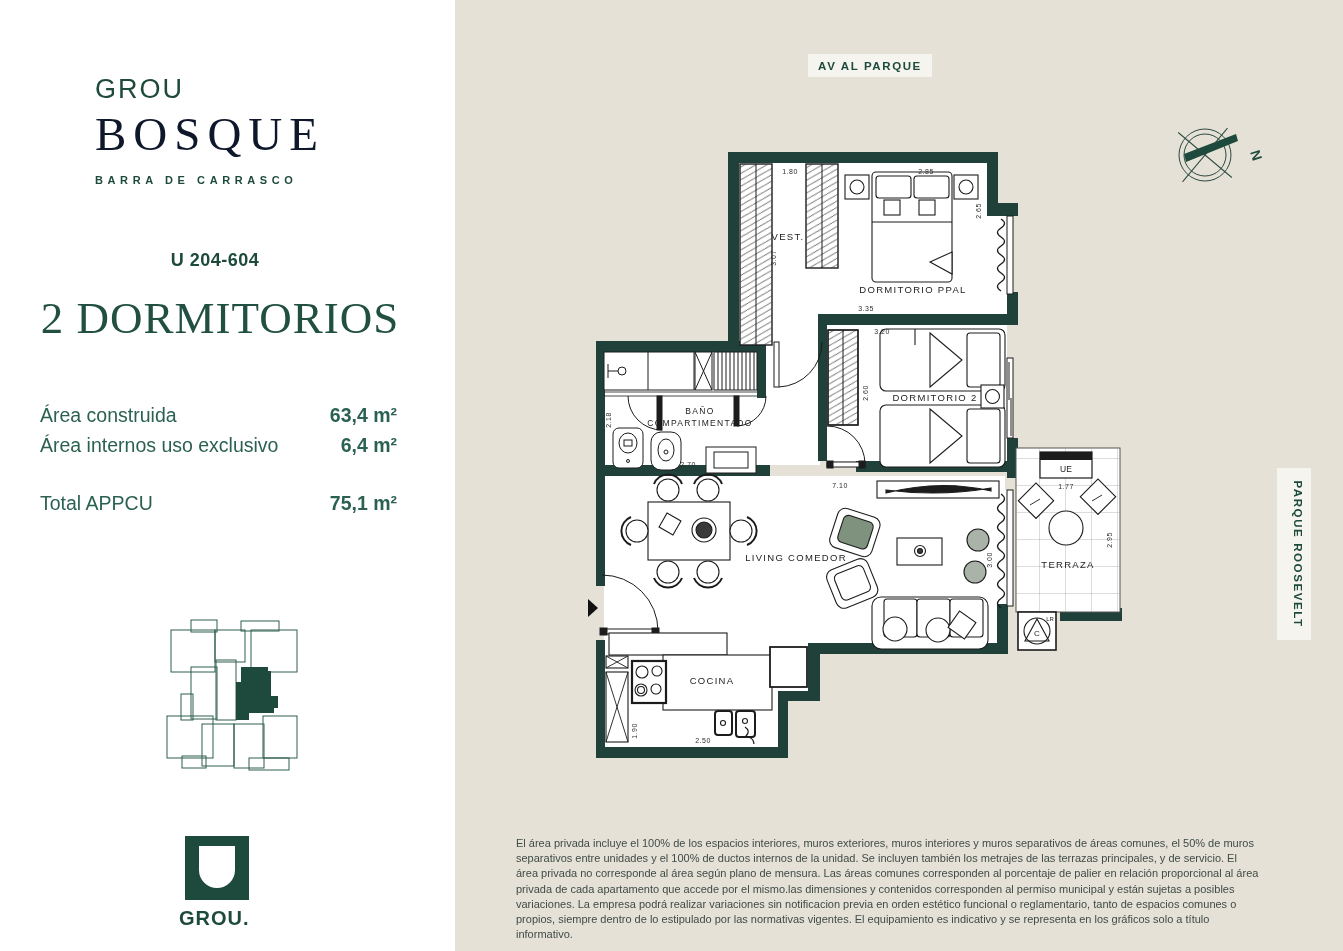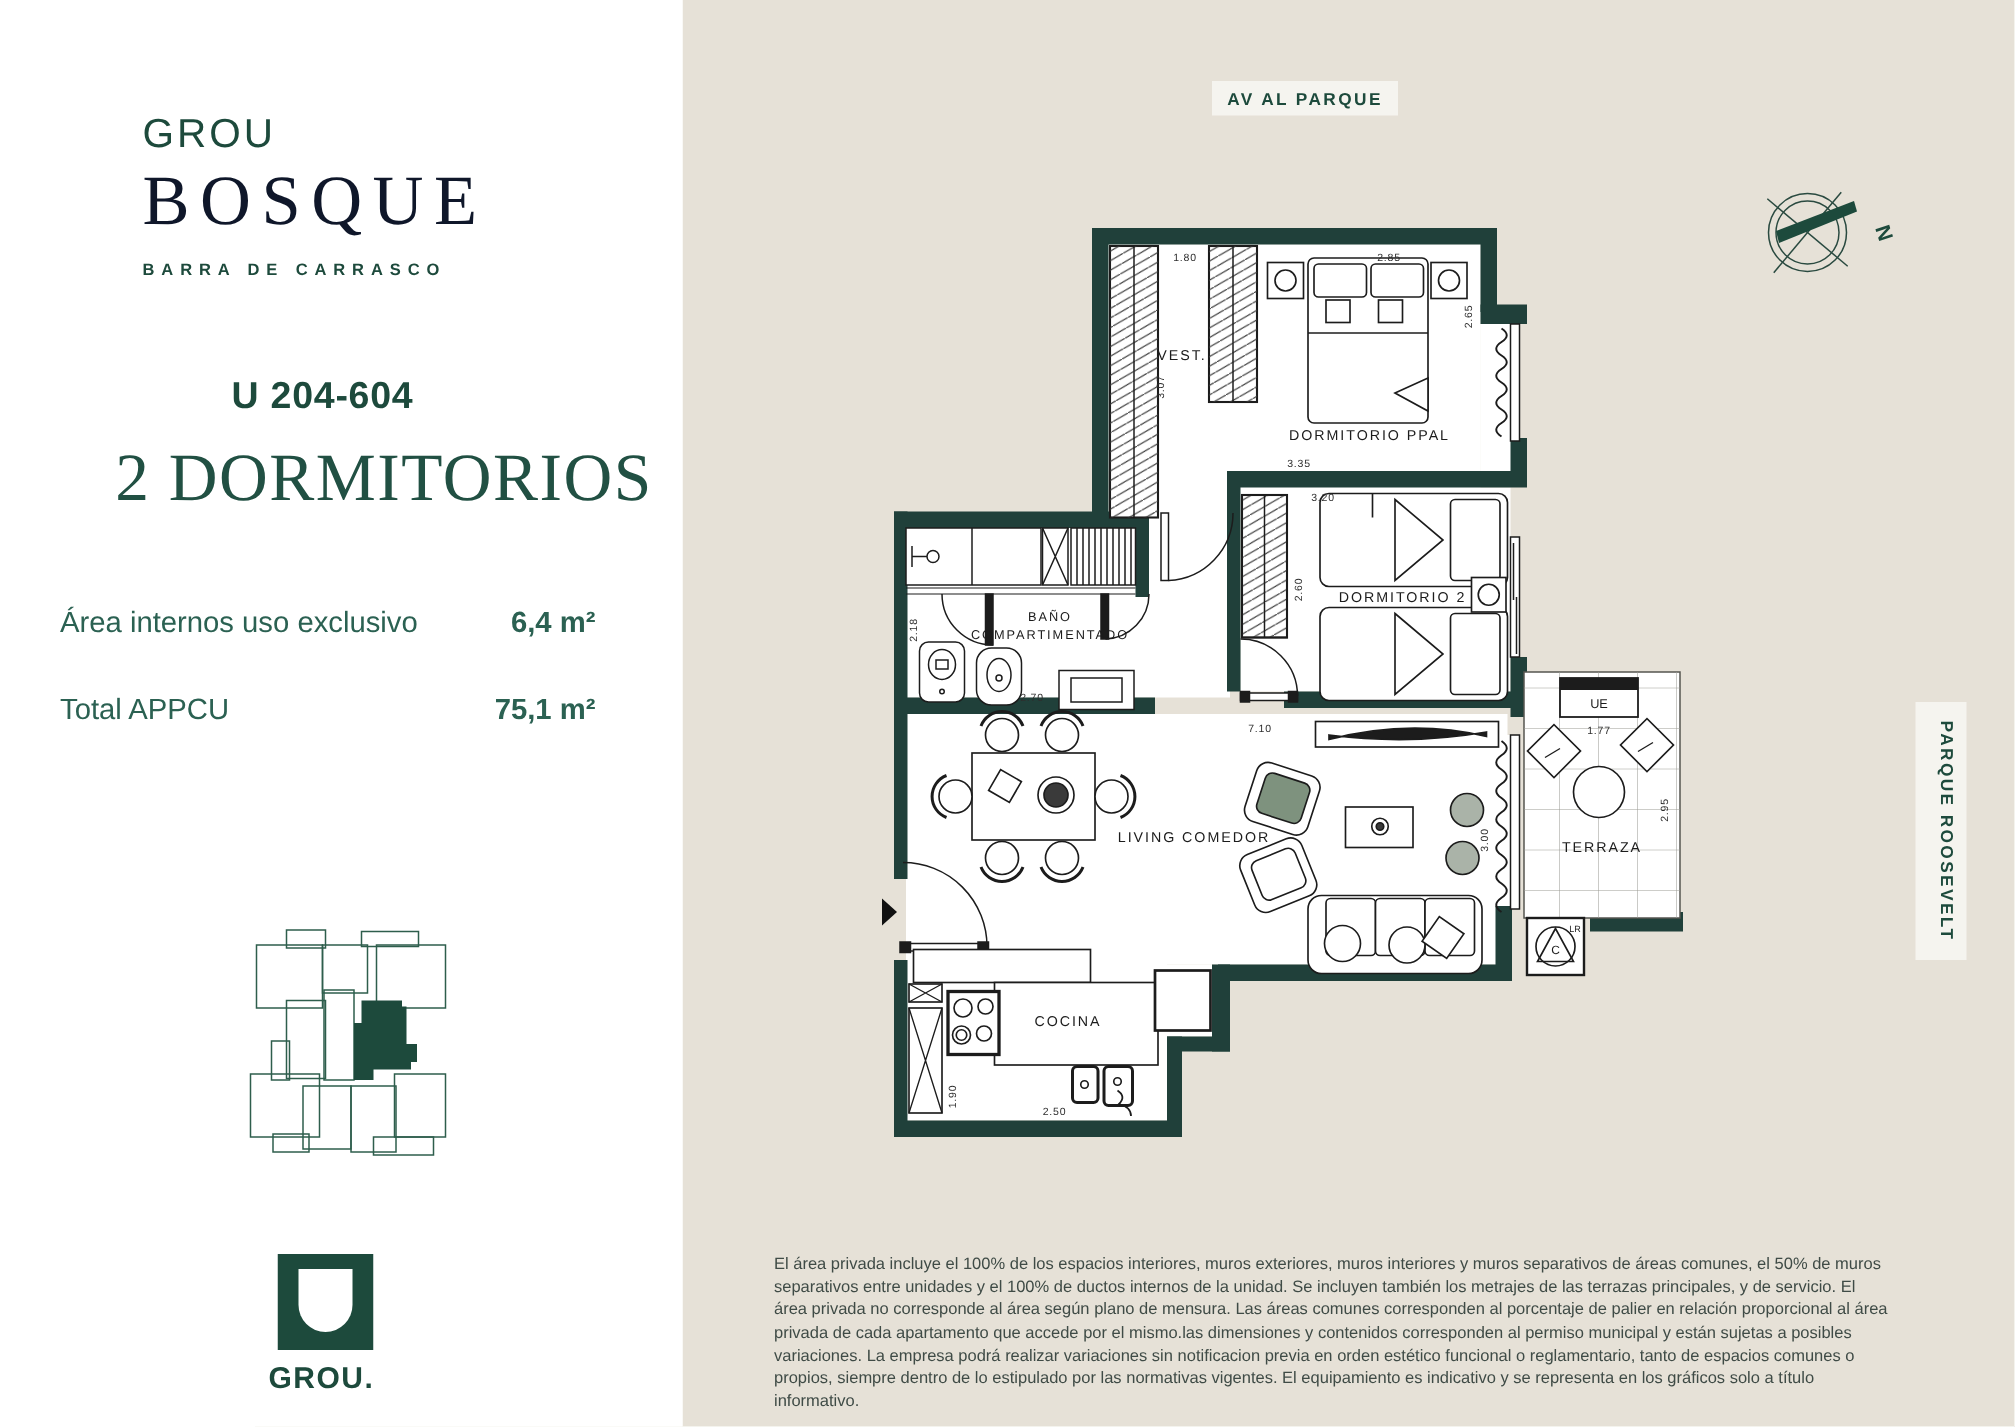--- a/index.html
+++ b/index.html
@@ -13,7 +13,7 @@
   .logo-bosque{font-family:"Liberation Serif",serif;font-size:47px;letter-spacing:7px;color:#0f172a;margin-top:2px;font-weight:400;}
   .logo-sub{font-size:11px;letter-spacing:4.6px;color:#1d4a3c;margin-top:13px;font-weight:bold;}
 
-  .unit-code{position:absolute;left:0;top:250px;width:430px;text-align:center;font-size:25px;font-weight:bold;color:#1d4a3c;letter-spacing:0.5px;}
+  .unit-code{position:absolute;left:0;top:250px;width:430px;text-align:center;font-size:18px;font-weight:bold;color:#1d4a3c;letter-spacing:0.5px;}
   .unit-title{position:absolute;left:0;top:292px;width:440px;text-align:center;font-family:"Liberation Serif",serif;font-size:45px;color:#215043;letter-spacing:1px;margin-left:36px;}
 
   .areas{position:absolute;left:40px;top:404px;width:357px;color:#2b6152;}

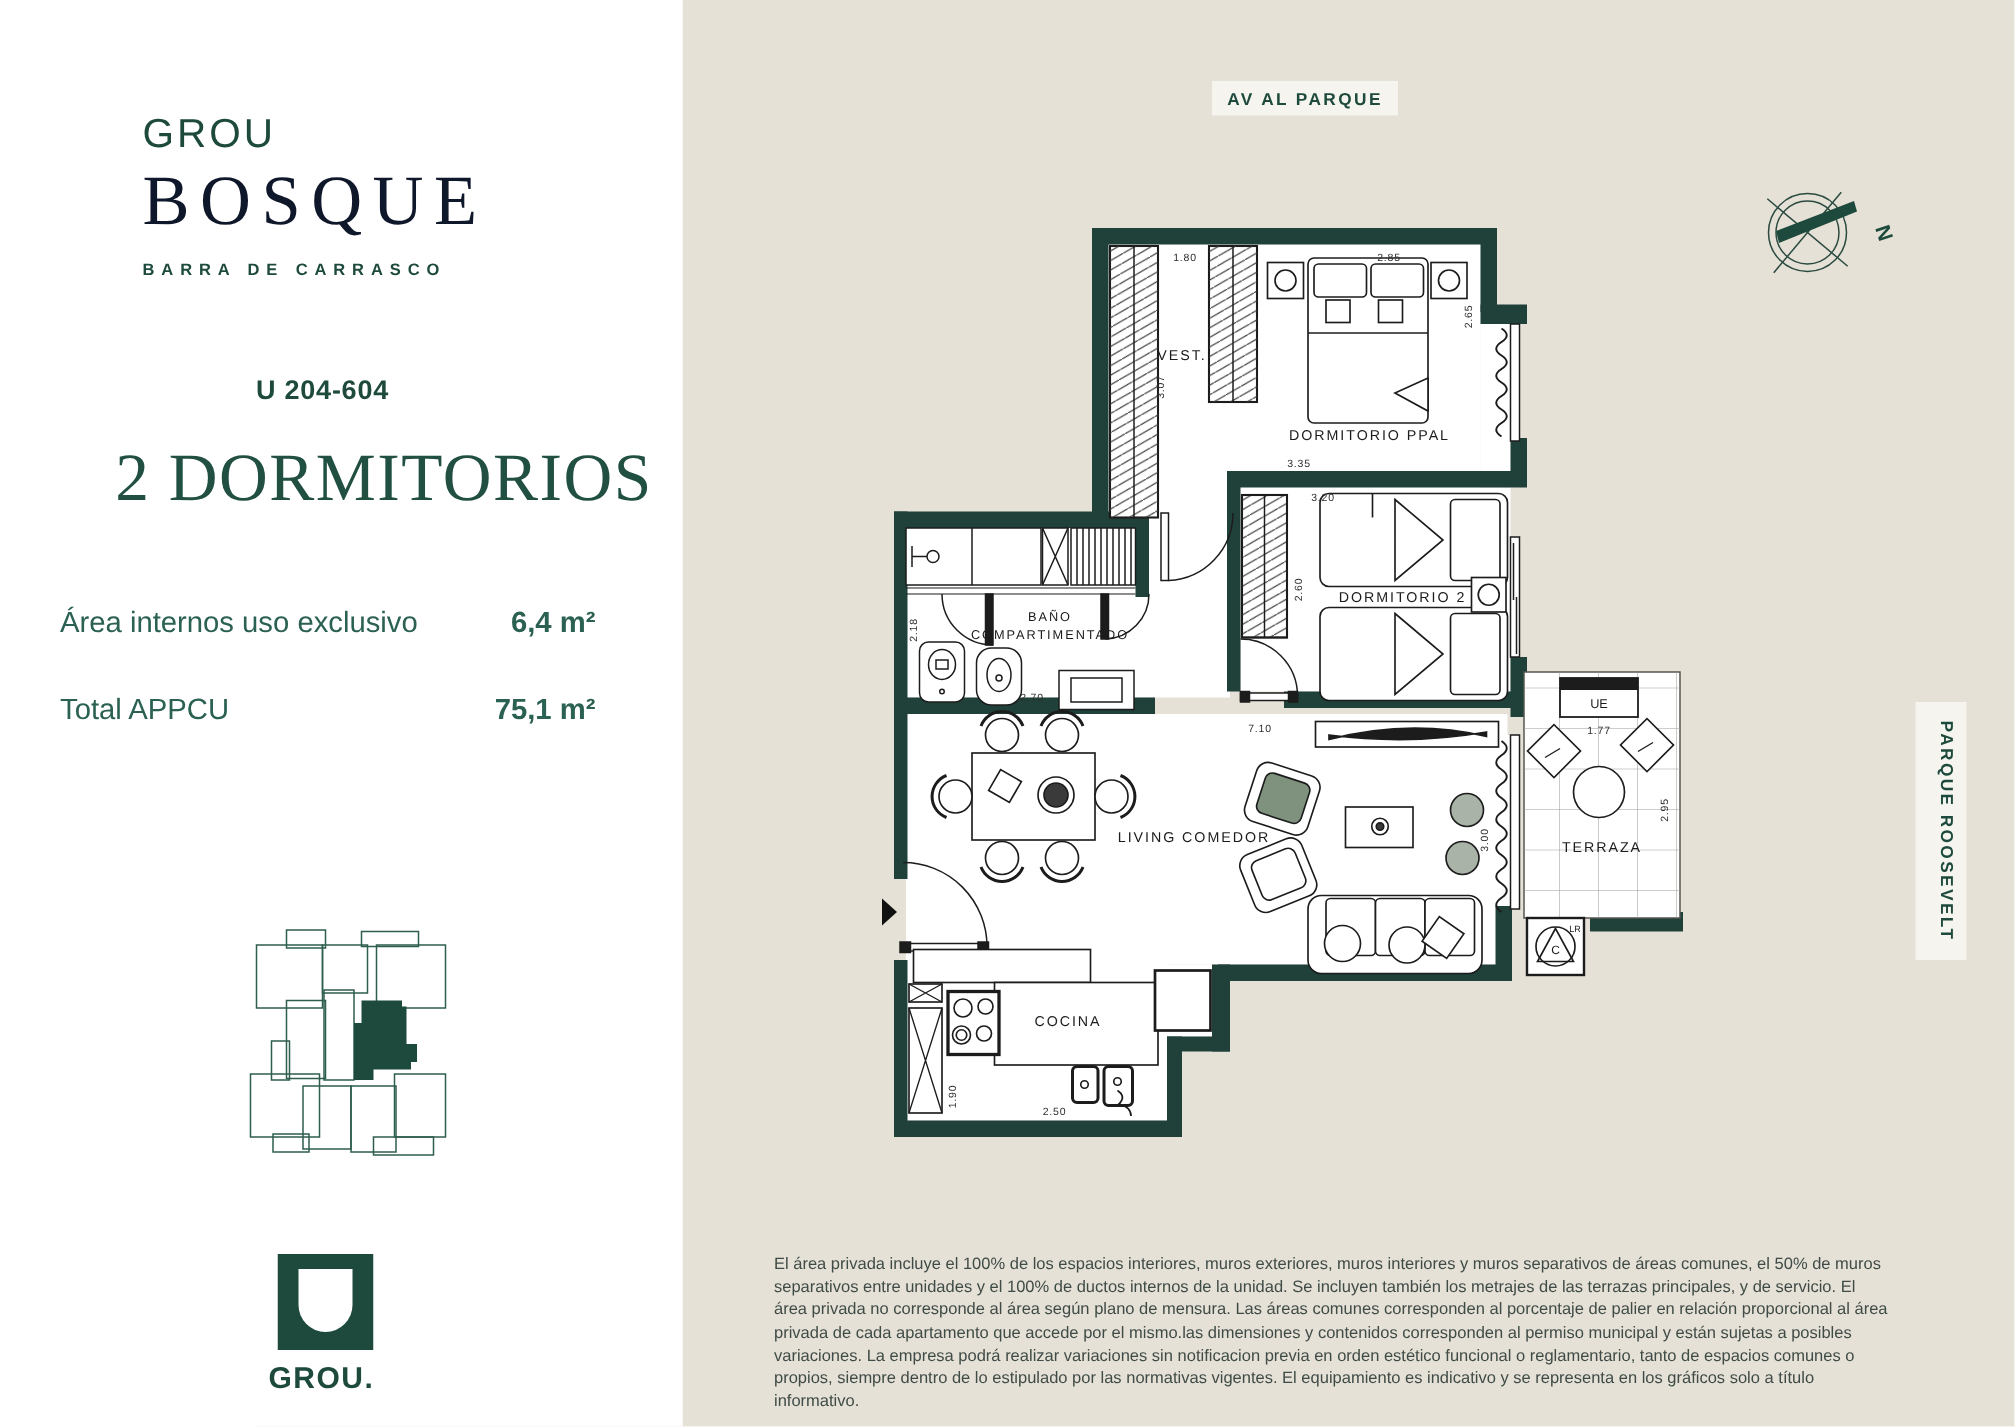--- a/index.html
+++ b/index.html
@@ -14,7 +14,7 @@
   .logo-sub{font-size:11px;letter-spacing:4.6px;color:#1d4a3c;margin-top:13px;font-weight:bold;}
 
   .unit-code{position:absolute;left:0;top:250px;width:430px;text-align:center;font-size:18px;font-weight:bold;color:#1d4a3c;letter-spacing:0.5px;}
-  .unit-title{position:absolute;left:0;top:292px;width:440px;text-align:center;font-family:"Liberation Serif",serif;font-size:45px;color:#215043;letter-spacing:1px;margin-left:36px;}
+  .unit-title{position:absolute;left:0;top:292px;width:440px;text-align:center;font-family:"Liberation Serif",serif;font-size:45px;color:#215043;letter-spacing:1px;}
 
   .areas{position:absolute;left:40px;top:404px;width:357px;color:#2b6152;}
   .area-row{display:flex;justify-content:space-between;align-items:baseline;height:30px;font-size:19.5px;}

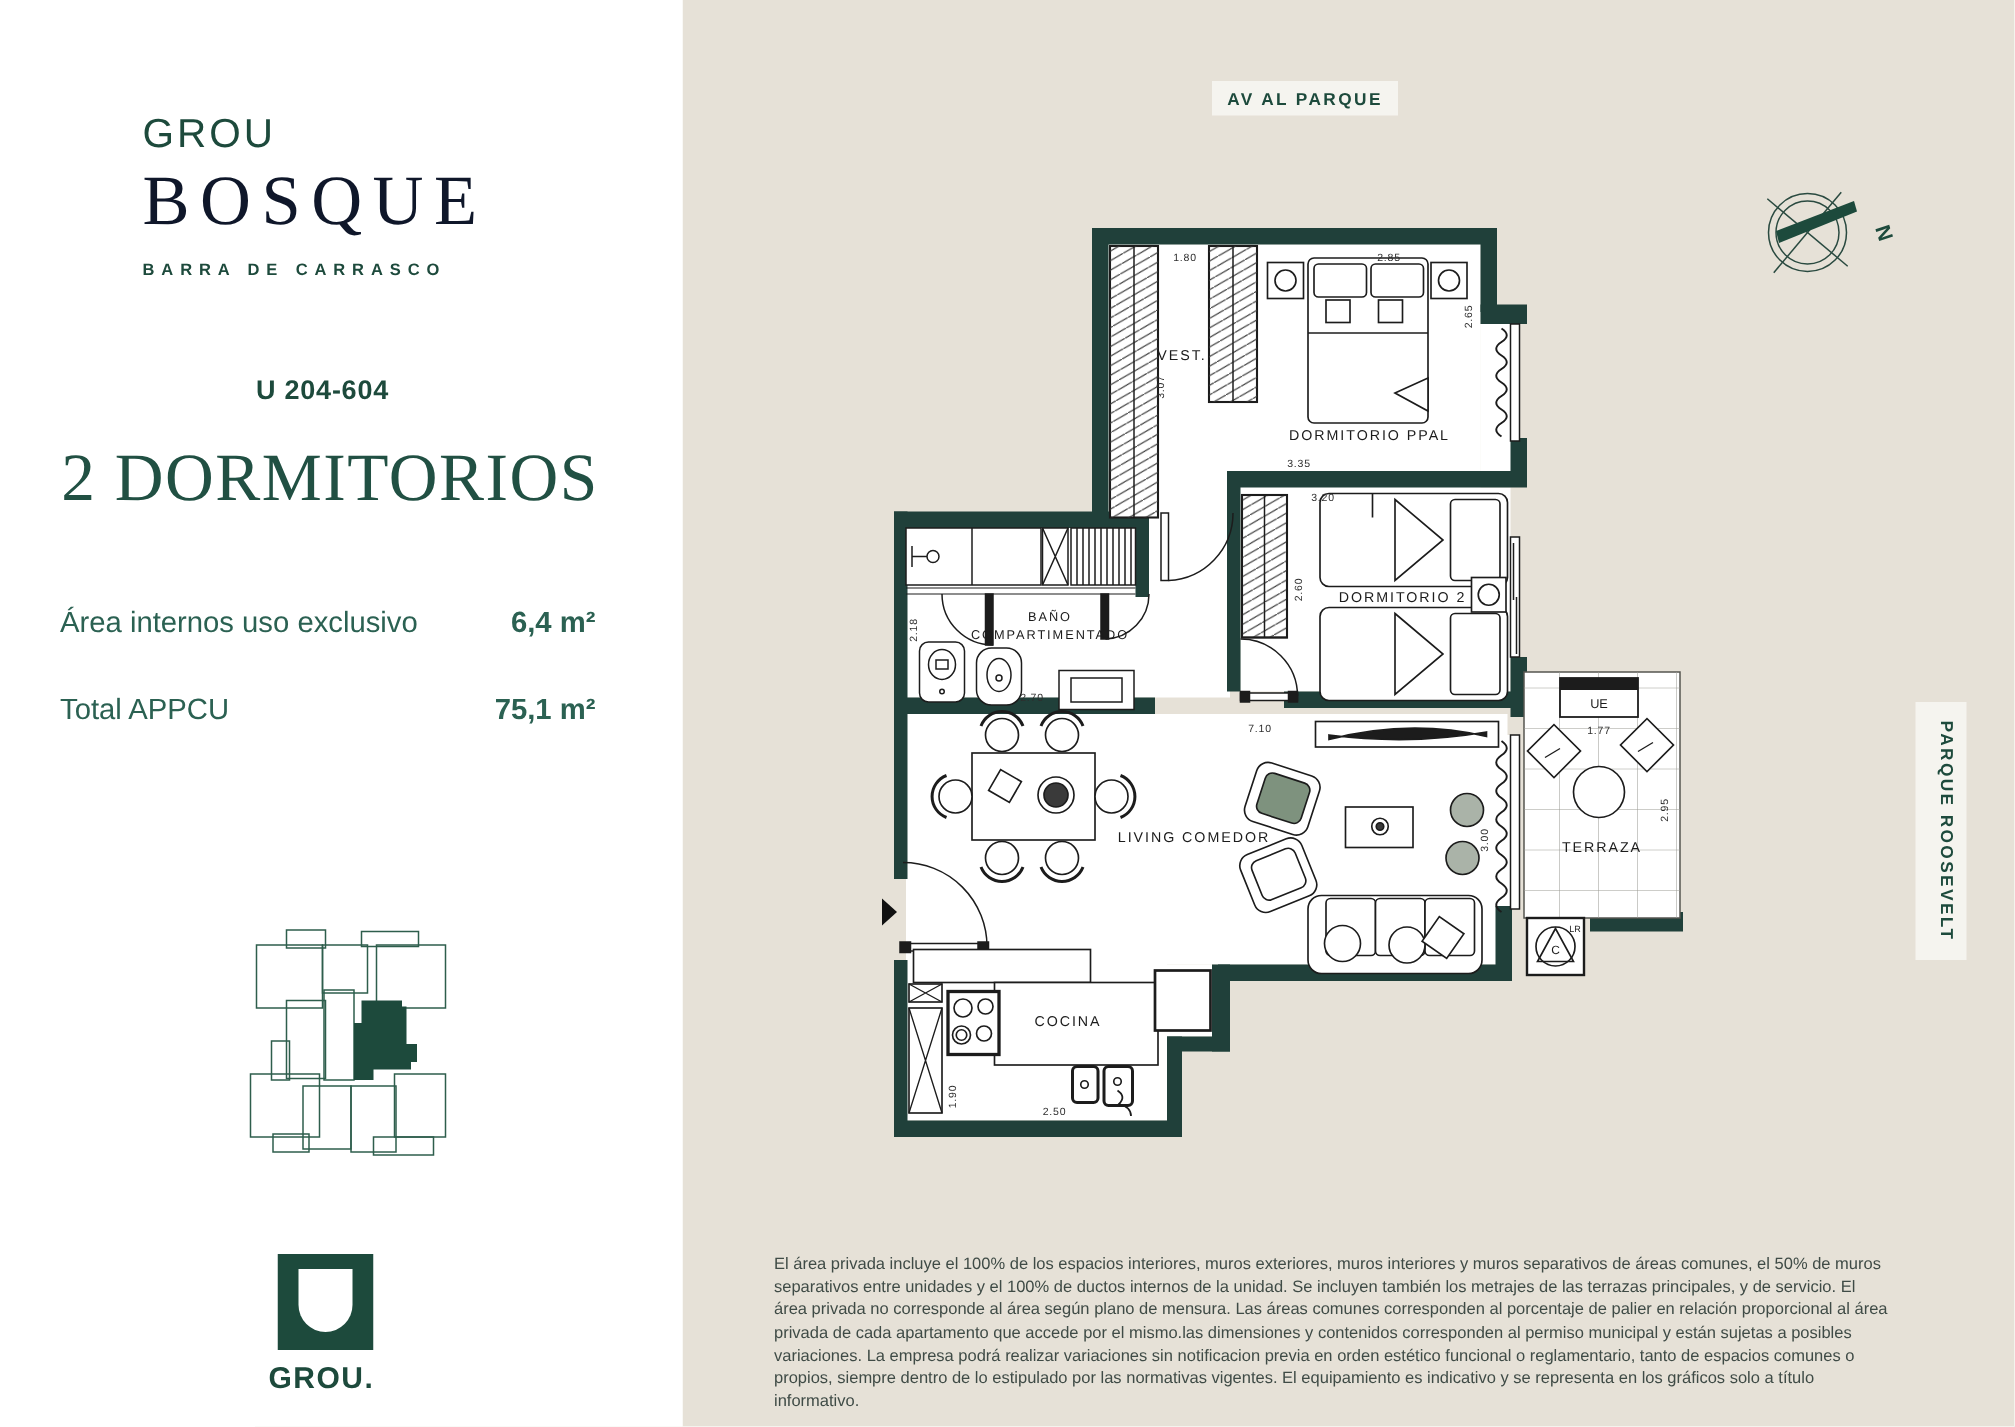--- a/index.html
+++ b/index.html
@@ -50,6 +50,10 @@
     <div class="unit-title">2 DORMITORIOS</div>
 
     <div class="areas">
+      <div class="area-row">
+        <span class="lbl">Área construida</span>
+        <span class="val">63,4 m²</span>
+      </div>
       <div class="area-row">
         <span class="lbl">Área internos uso exclusivo</span>
         <span class="val">6,4 m²</span>

